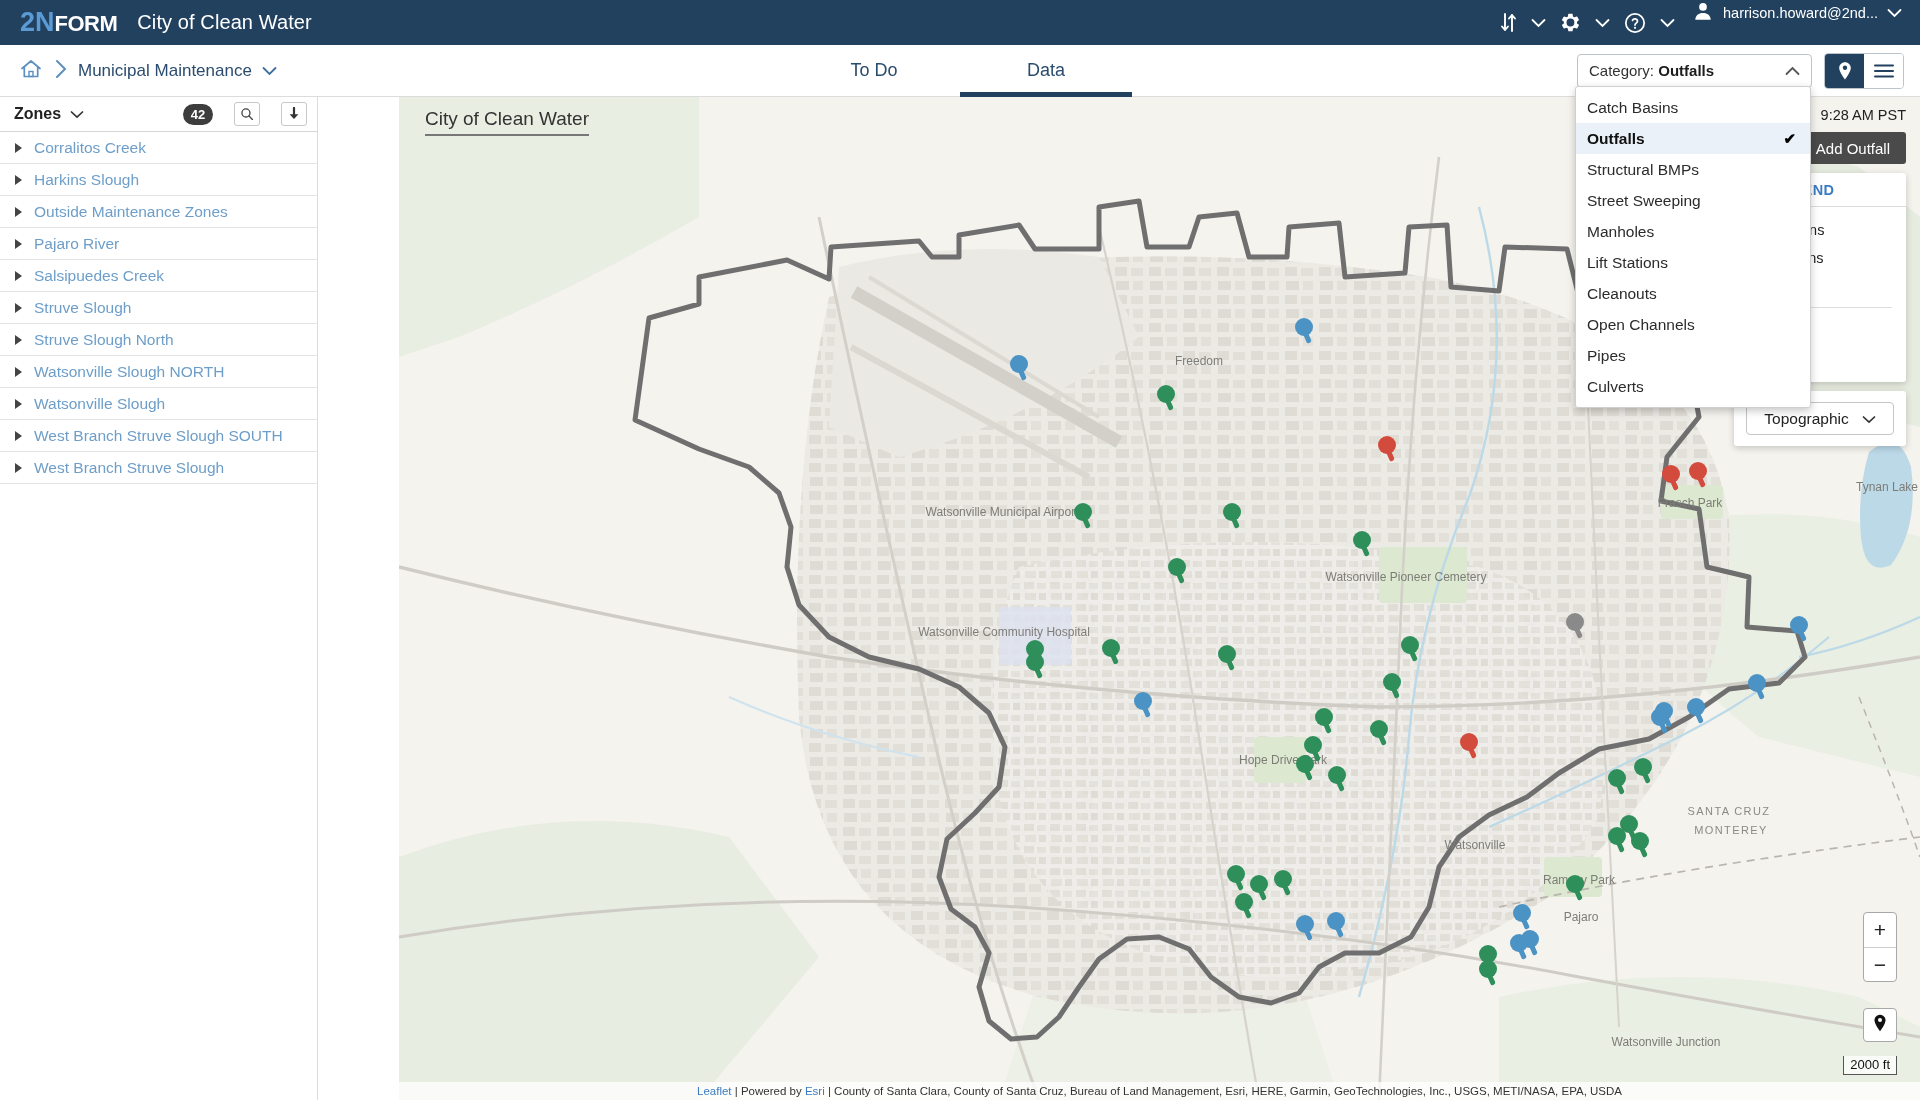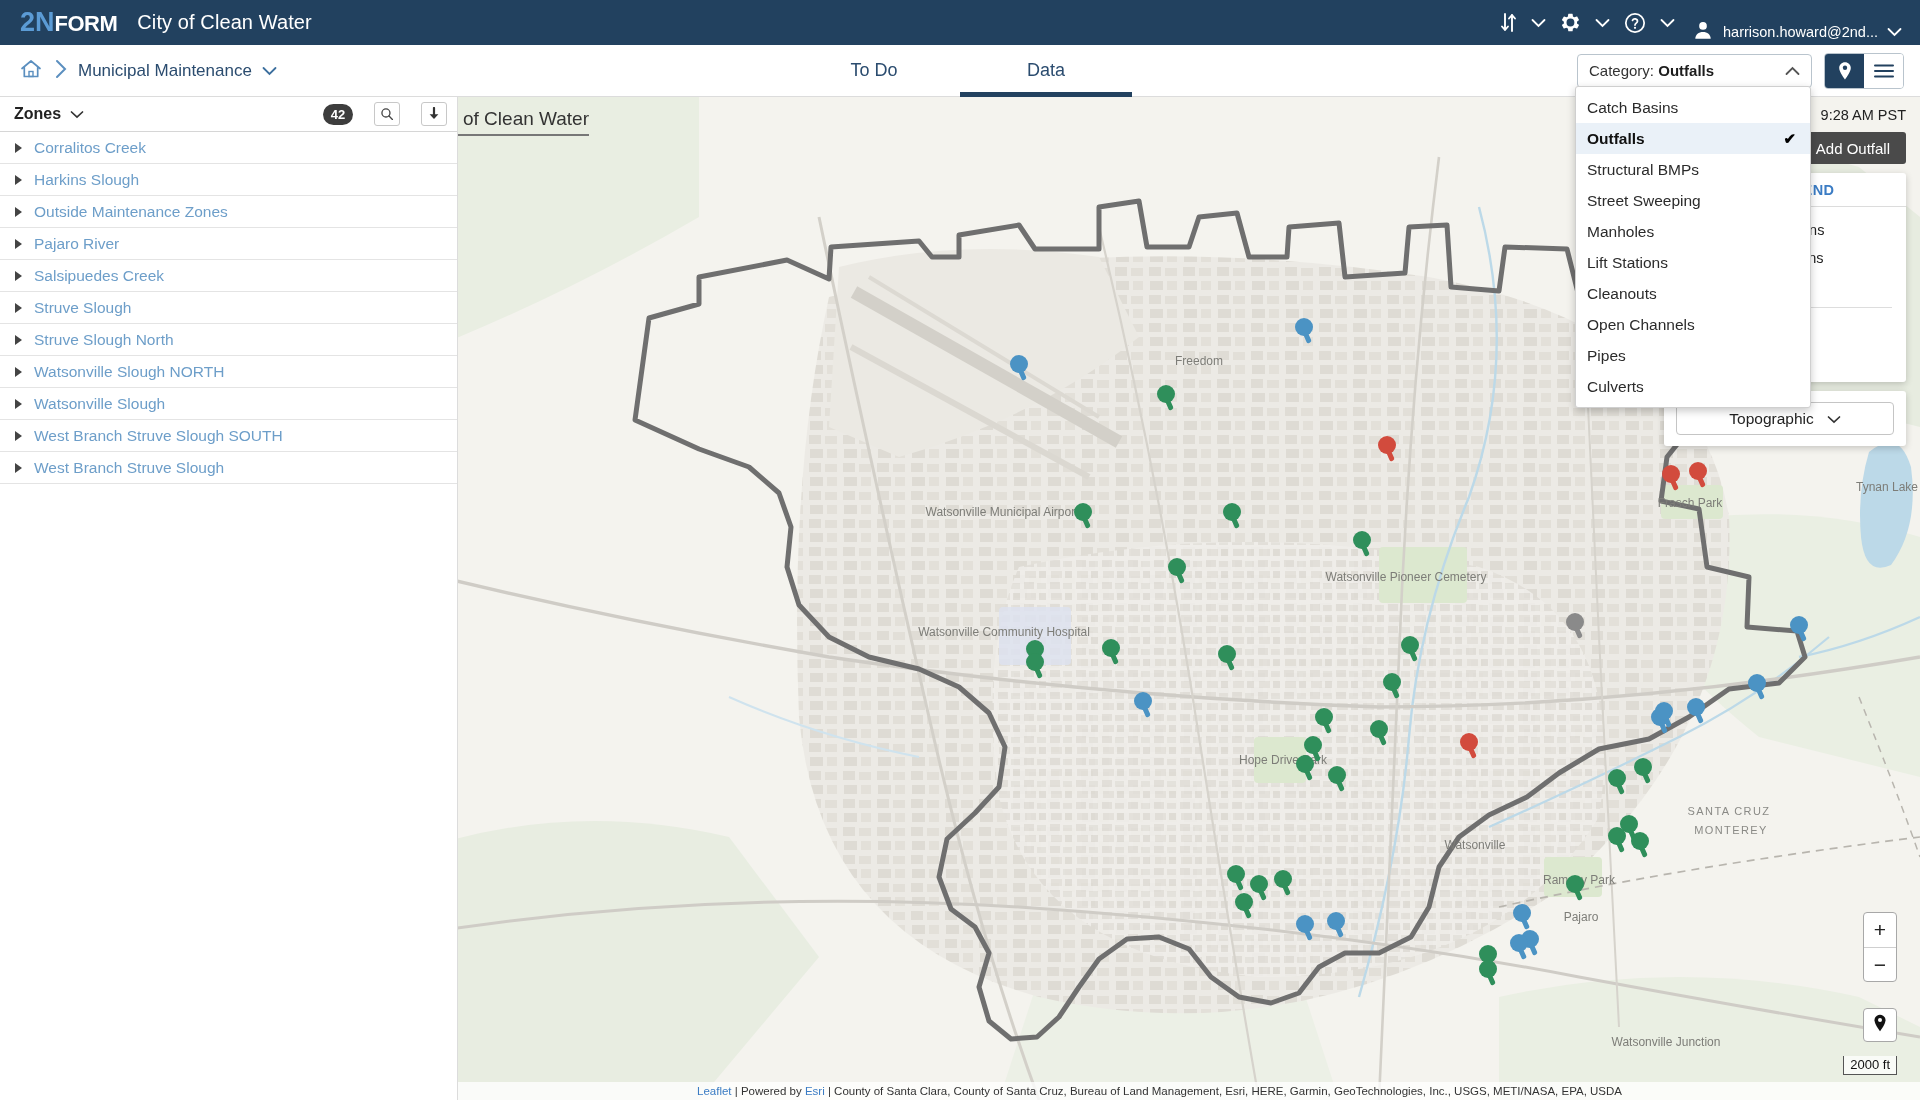--- a/index.html
+++ b/index.html
@@ -21,7 +21,7 @@
   .logo-n { font-size: 27px; font-weight: 700; color: #5b9bd5; letter-spacing: -1px; position: relative; }
   .logo-form { font-size: 22px; font-weight: 700; color: #ffffff; letter-spacing: -0.5px; }
   .app-title { font-size: 20px; font-weight: 400; color: #fff; margin-left: 20px; letter-spacing: .1px; }
-  .topbar-right { margin-left: auto; display: flex; align-items: flex-end; gap: 0; }
+  .topbar-right { margin-left: auto; display: flex; align-items: flex-start; gap: 0; }
   .tb-btn {
     display: flex; align-items: center; justify-content: center;
     height: 45px; padding: 0 7px; cursor: pointer;

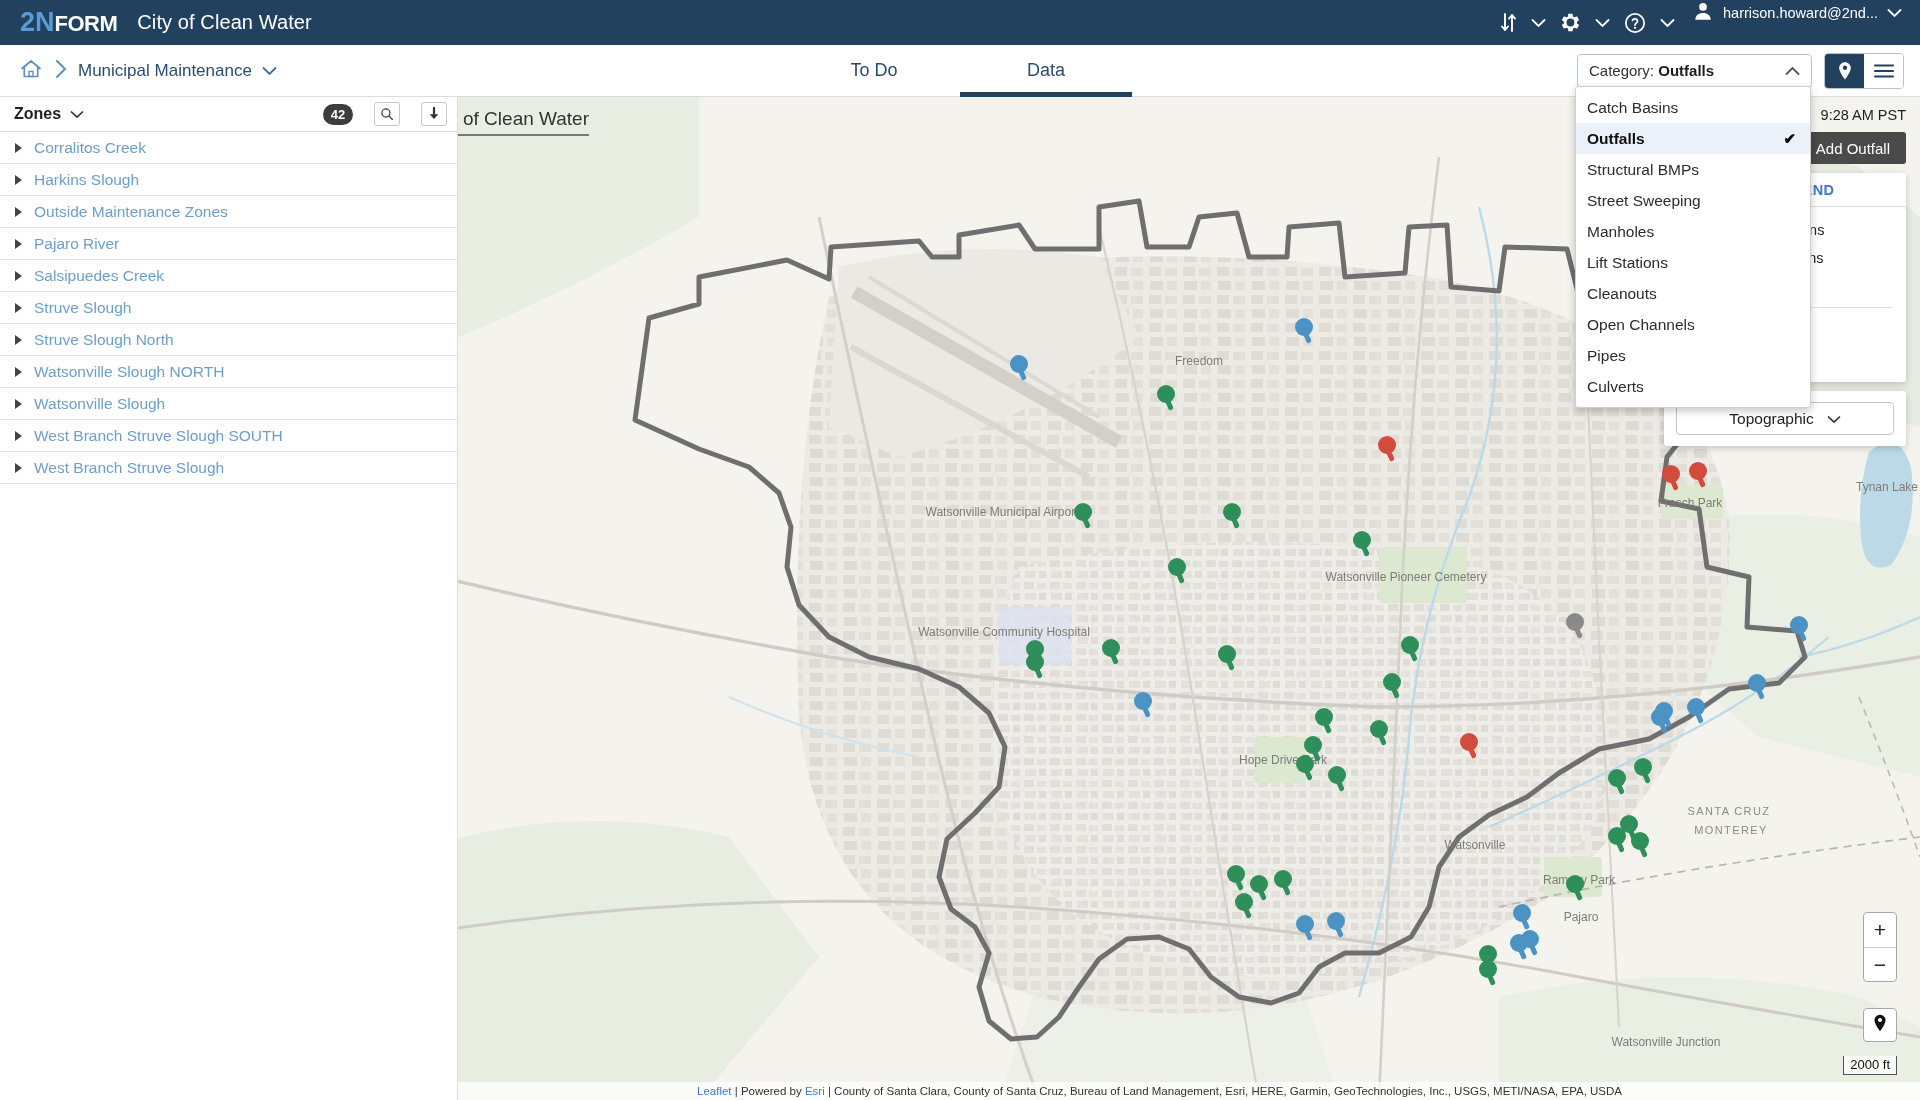--- a/index.html
+++ b/index.html
@@ -80,7 +80,7 @@
 
   
   .sidebar {
-    position: absolute; top: 97px; left: 0; width: 458px; height: 1003px;
+    position: absolute; top: 97px; left: 0; width: 318px; height: 1003px;
     background: #fff; border-right: 1px solid #dcdcdc; z-index: 40; overflow: hidden;
   }
   .zones-header {

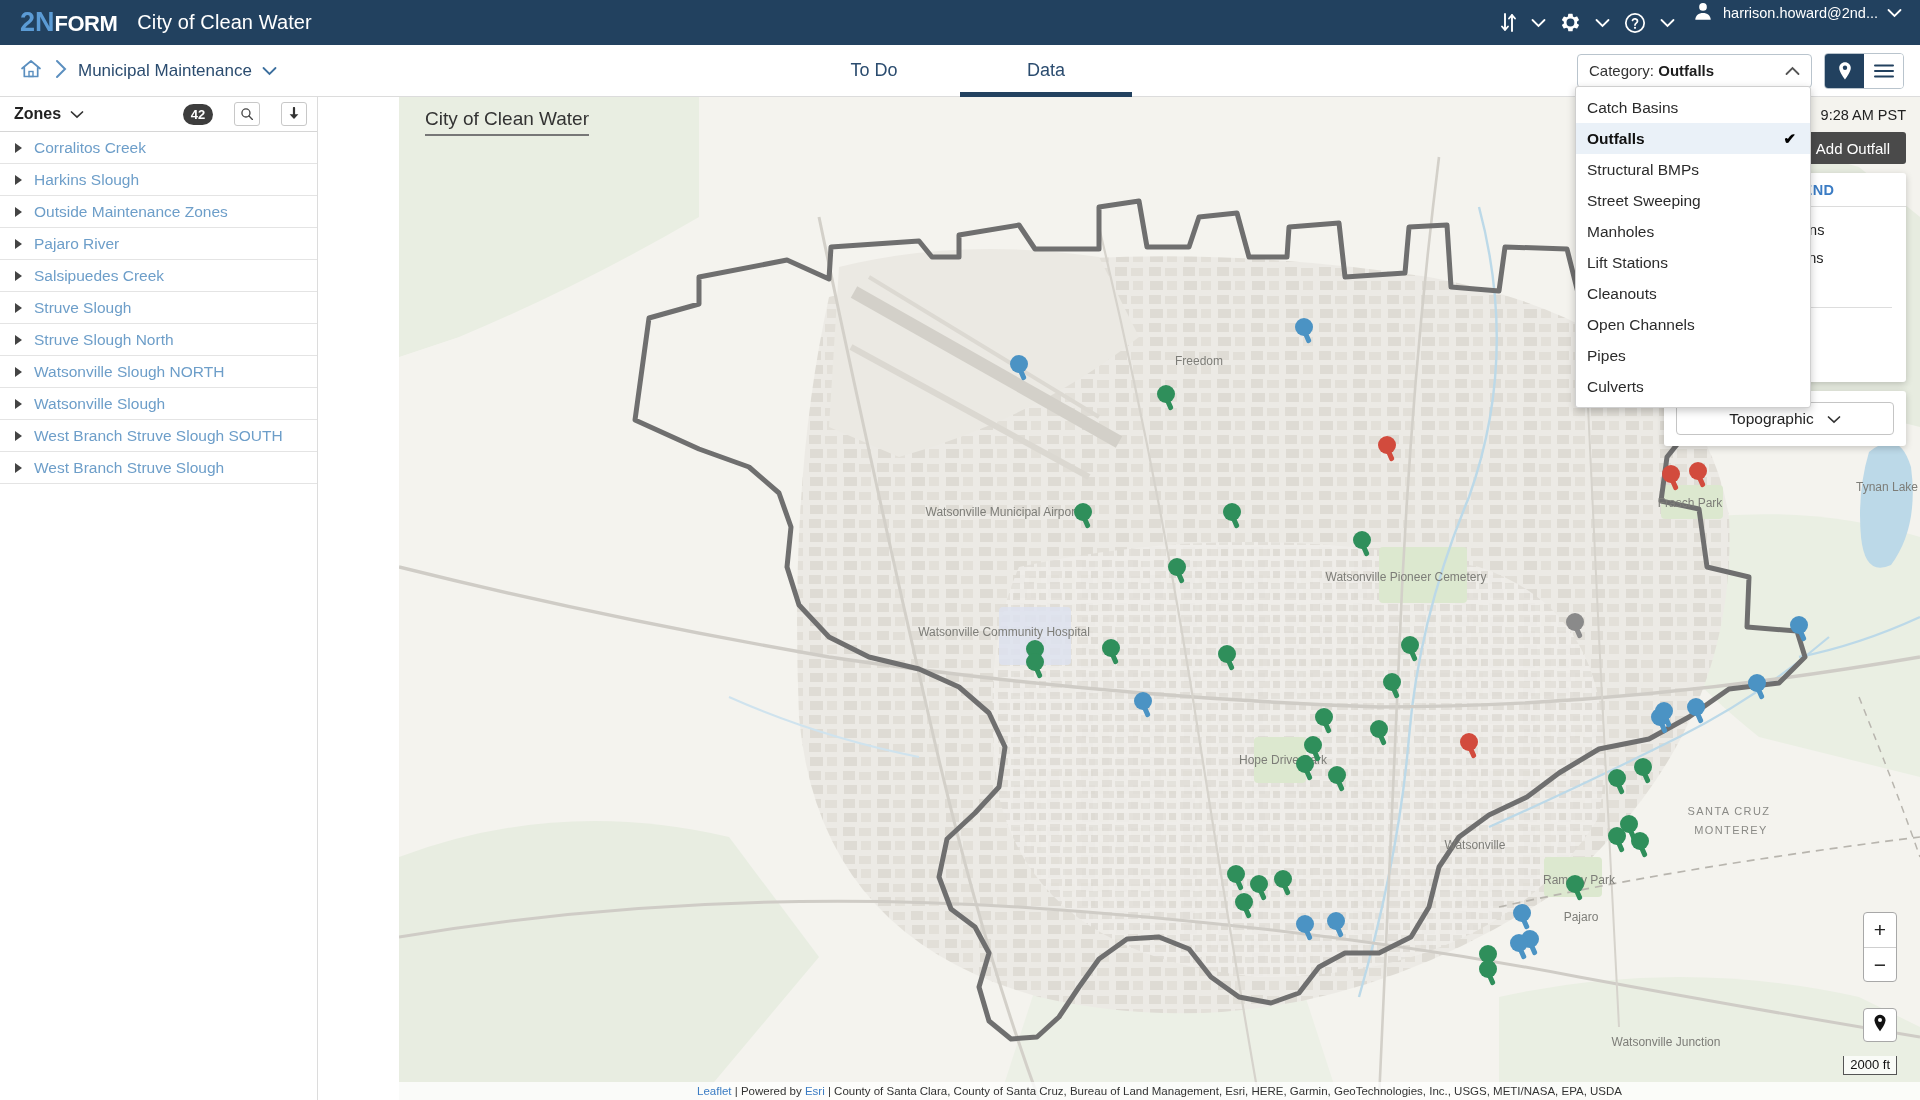--- a/index.html
+++ b/index.html
@@ -147,7 +147,7 @@
   .rb.on::after { content: ""; width: 7px; height: 7px; border-radius: 50%; background: #3b3b3b; }
   .lg-div { height: 1px; background: #ddd; margin: 7px 14px; }
   .basemap-panel {
-    width: 242px; background: #fff; border-radius: 3px; box-shadow: 0 2px 7px rgba(0,0,0,.2);
+    width: 172px; background: #fff; border-radius: 3px; box-shadow: 0 2px 7px rgba(0,0,0,.2);
     padding: 11px 12px;
   }
   .basemap-btn {

